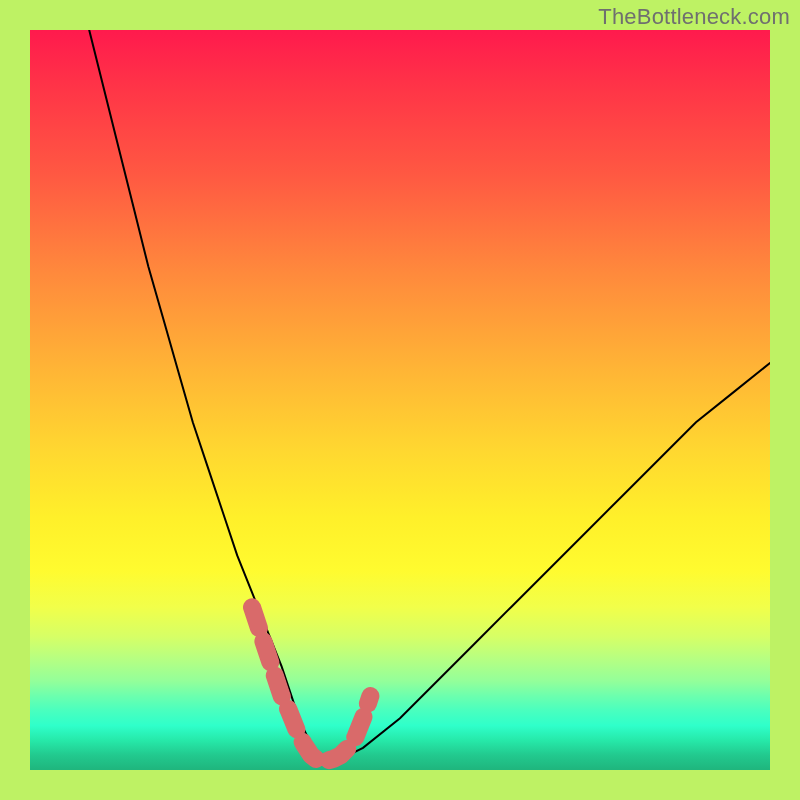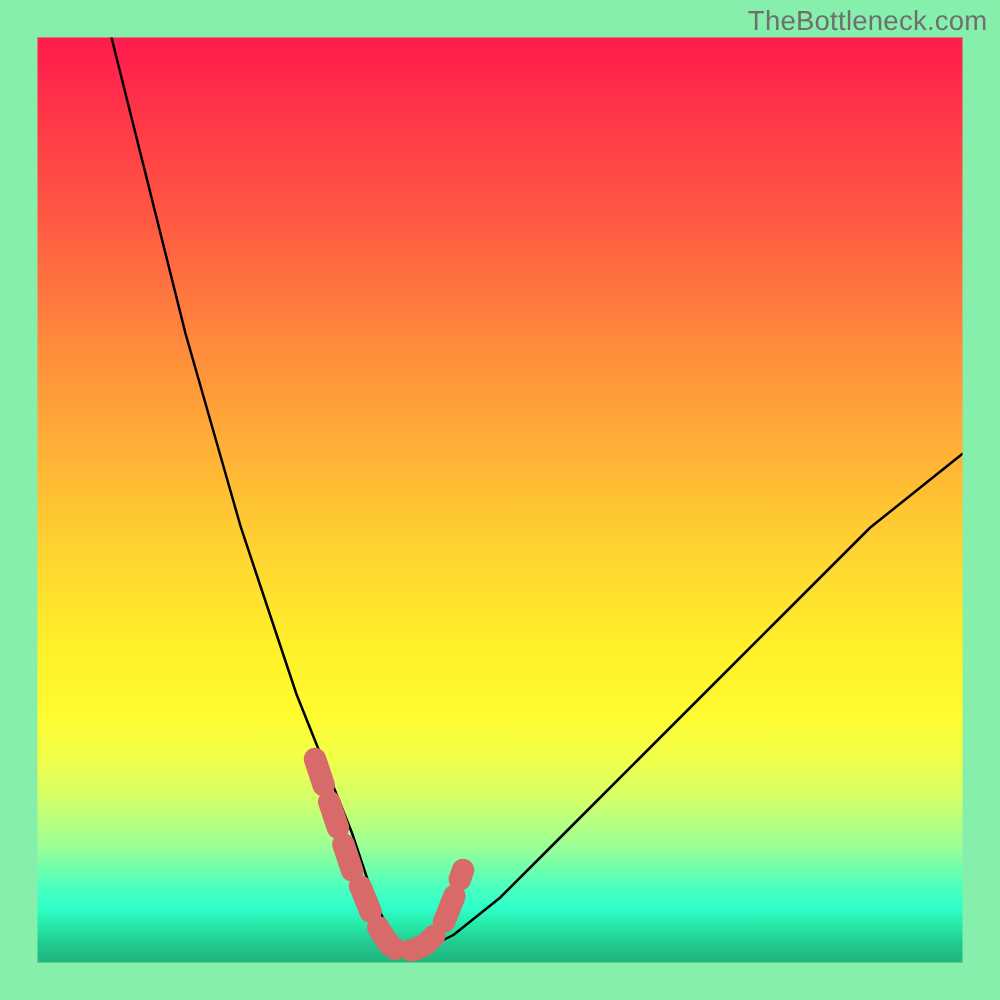--- a/index.html
+++ b/index.html
@@ -14,7 +14,7 @@
   .frame {
     position: absolute;
     inset: 0;
-    background: #86efac;
+    background: #bef264;
   }
   .plot {
     position: absolute;

